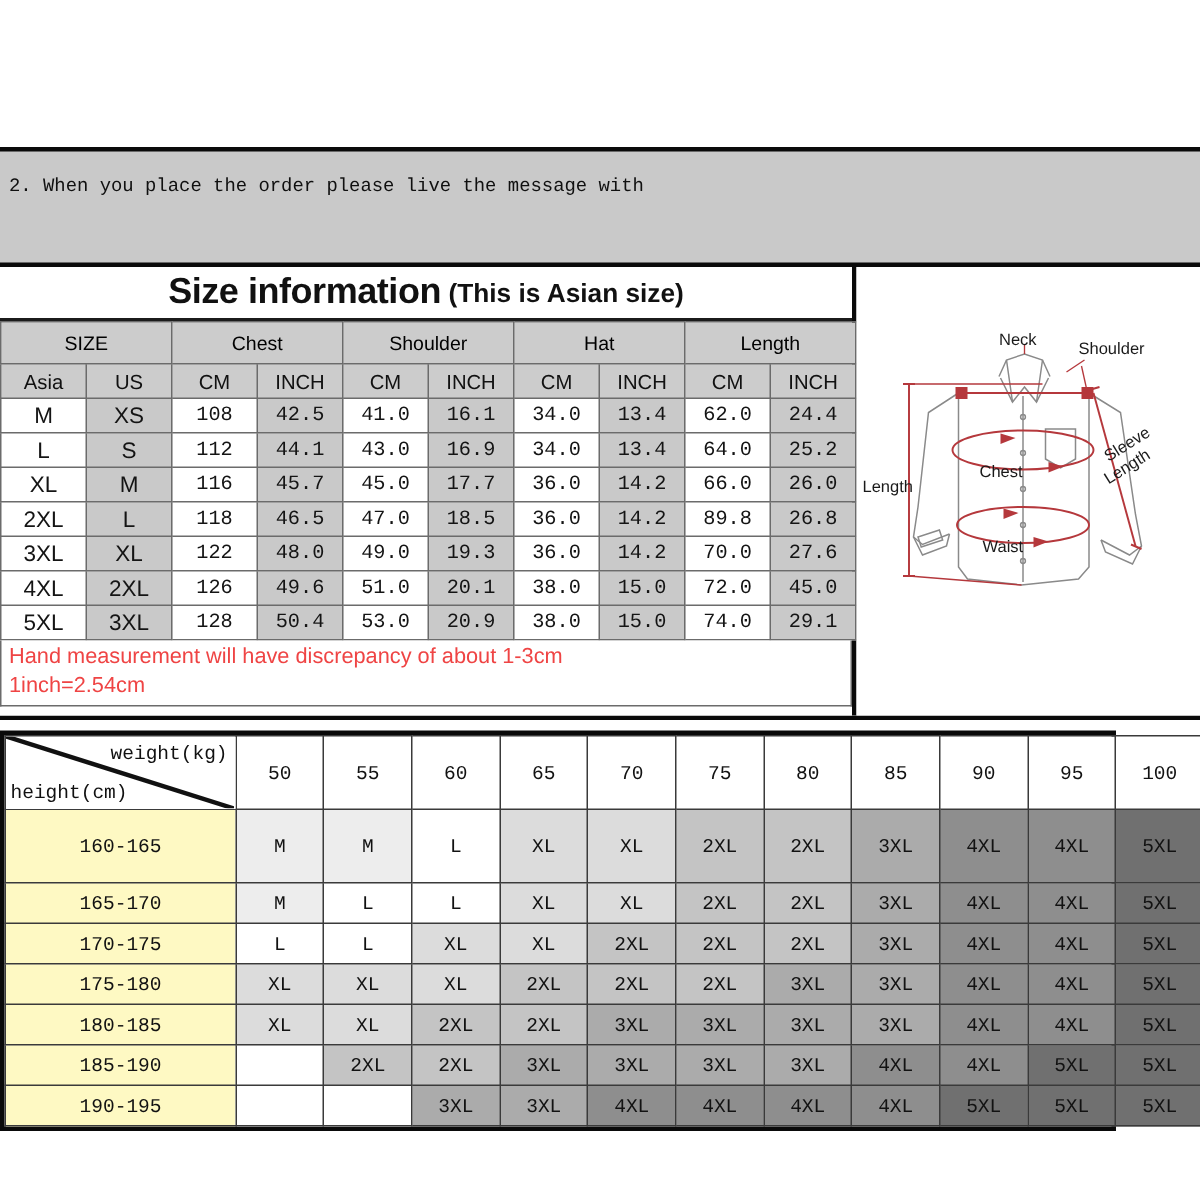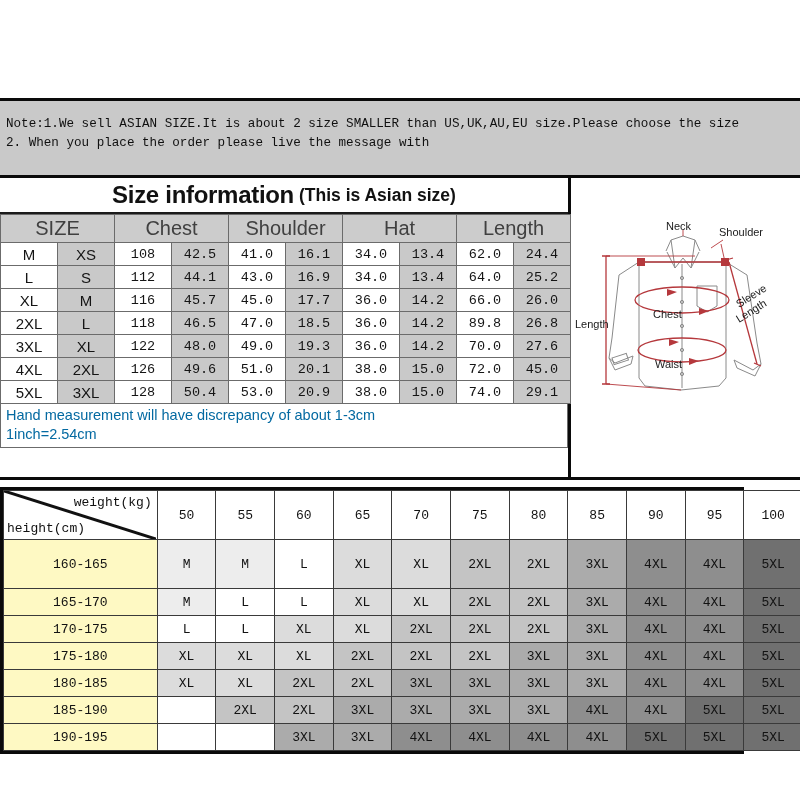--- a/index.html
+++ b/index.html
@@ -212,7 +212,6 @@
 <div id="root">
 
   <div class="note-box">
-    <div class="note-line">Note:1.We sell ASIAN SIZE.It is about 2 size SMALLER than US,UK,AU,EU size.Please choose the size</div>
     <div class="note-line">2. When you place the order please live the message with</div>
   </div>
 

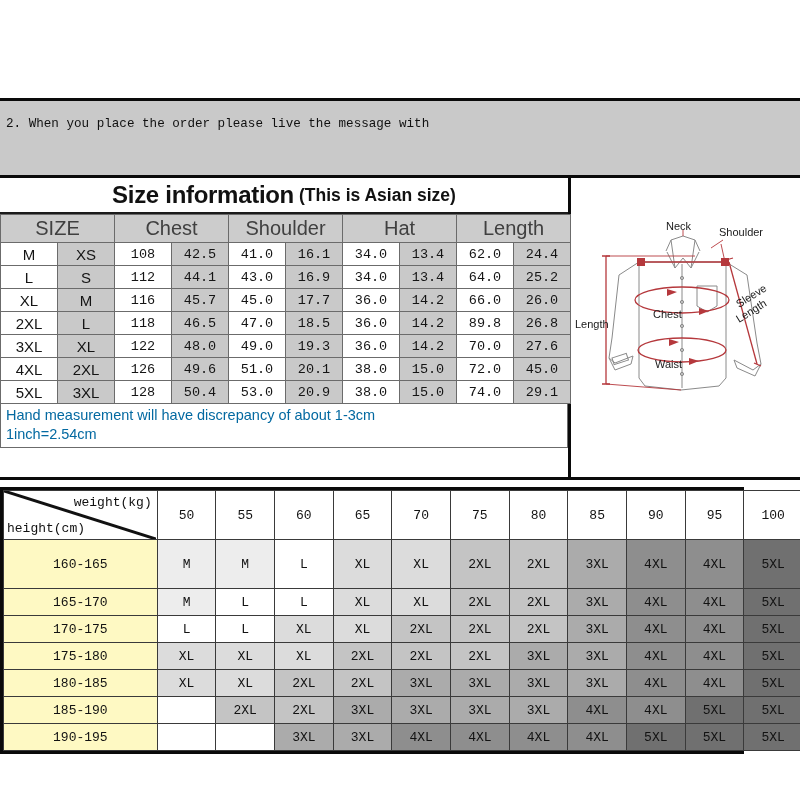--- a/index.html
+++ b/index.html
@@ -106,10 +106,10 @@
   }
   .st-group {
     height: 27px;
-    font-size: 20px;
+    font-size: 13px;
     font-weight: bold;
     background: #cccccc;
-    color: #404040;
+    color: #000000;
   }
   .st-sub {
     height: 22px;

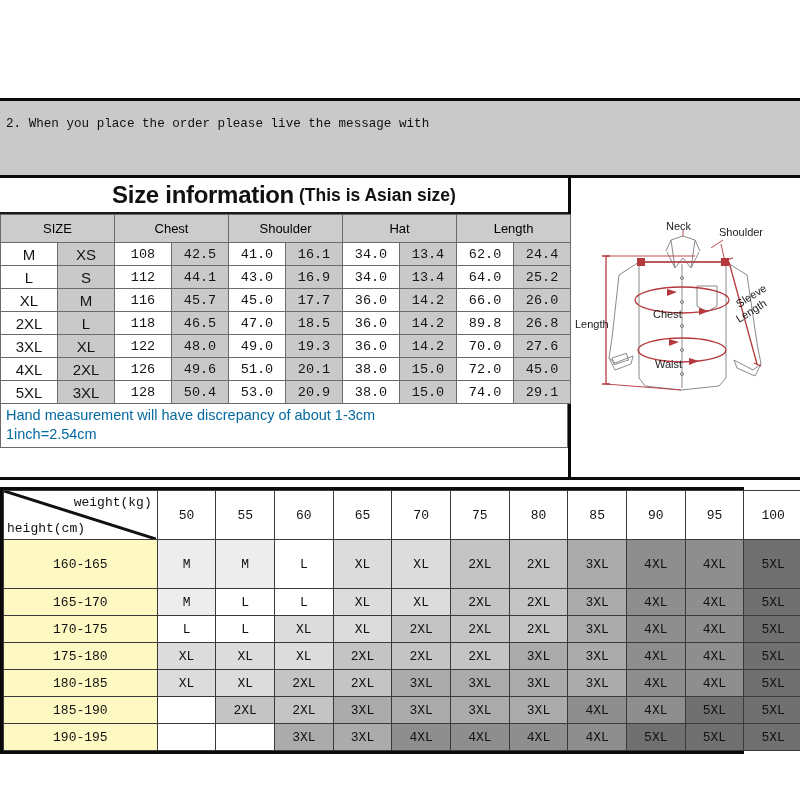--- a/index.html
+++ b/index.html
@@ -244,6 +244,18 @@
             <td class="st-group" colspan="2">Hat</td>
             <td class="st-group" colspan="2">Length</td>
           </tr>
+          <tr>
+            <td class="st-sub">Asia</td>
+            <td class="st-sub">US</td>
+            <td class="st-sub">CM</td>
+            <td class="st-sub">INCH</td>
+            <td class="st-sub">CM</td>
+            <td class="st-sub">INCH</td>
+            <td class="st-sub">CM</td>
+            <td class="st-sub">INCH</td>
+            <td class="st-sub">CM</td>
+            <td class="st-sub">INCH</td>
+          </tr>
         </tbody>
         <tbody id="size-rows">
             <tr>

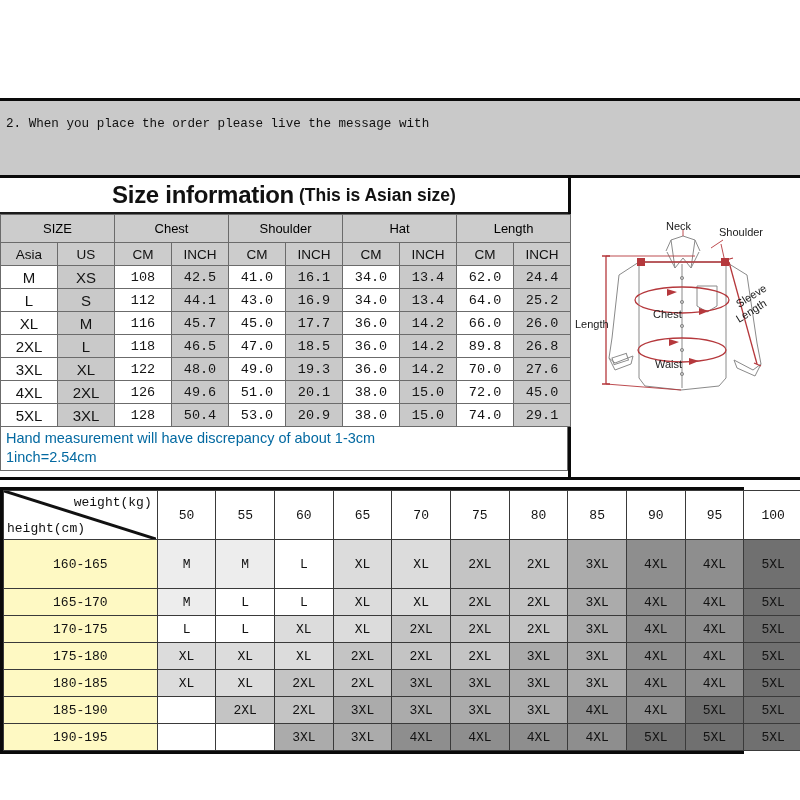--- a/index.html
+++ b/index.html
@@ -142,7 +142,7 @@
   .hand-note div {
     font-size: 14.5px;
     line-height: 19px;
-    color: #0369a1;
+    color: #ef4444;
   }
 
   

